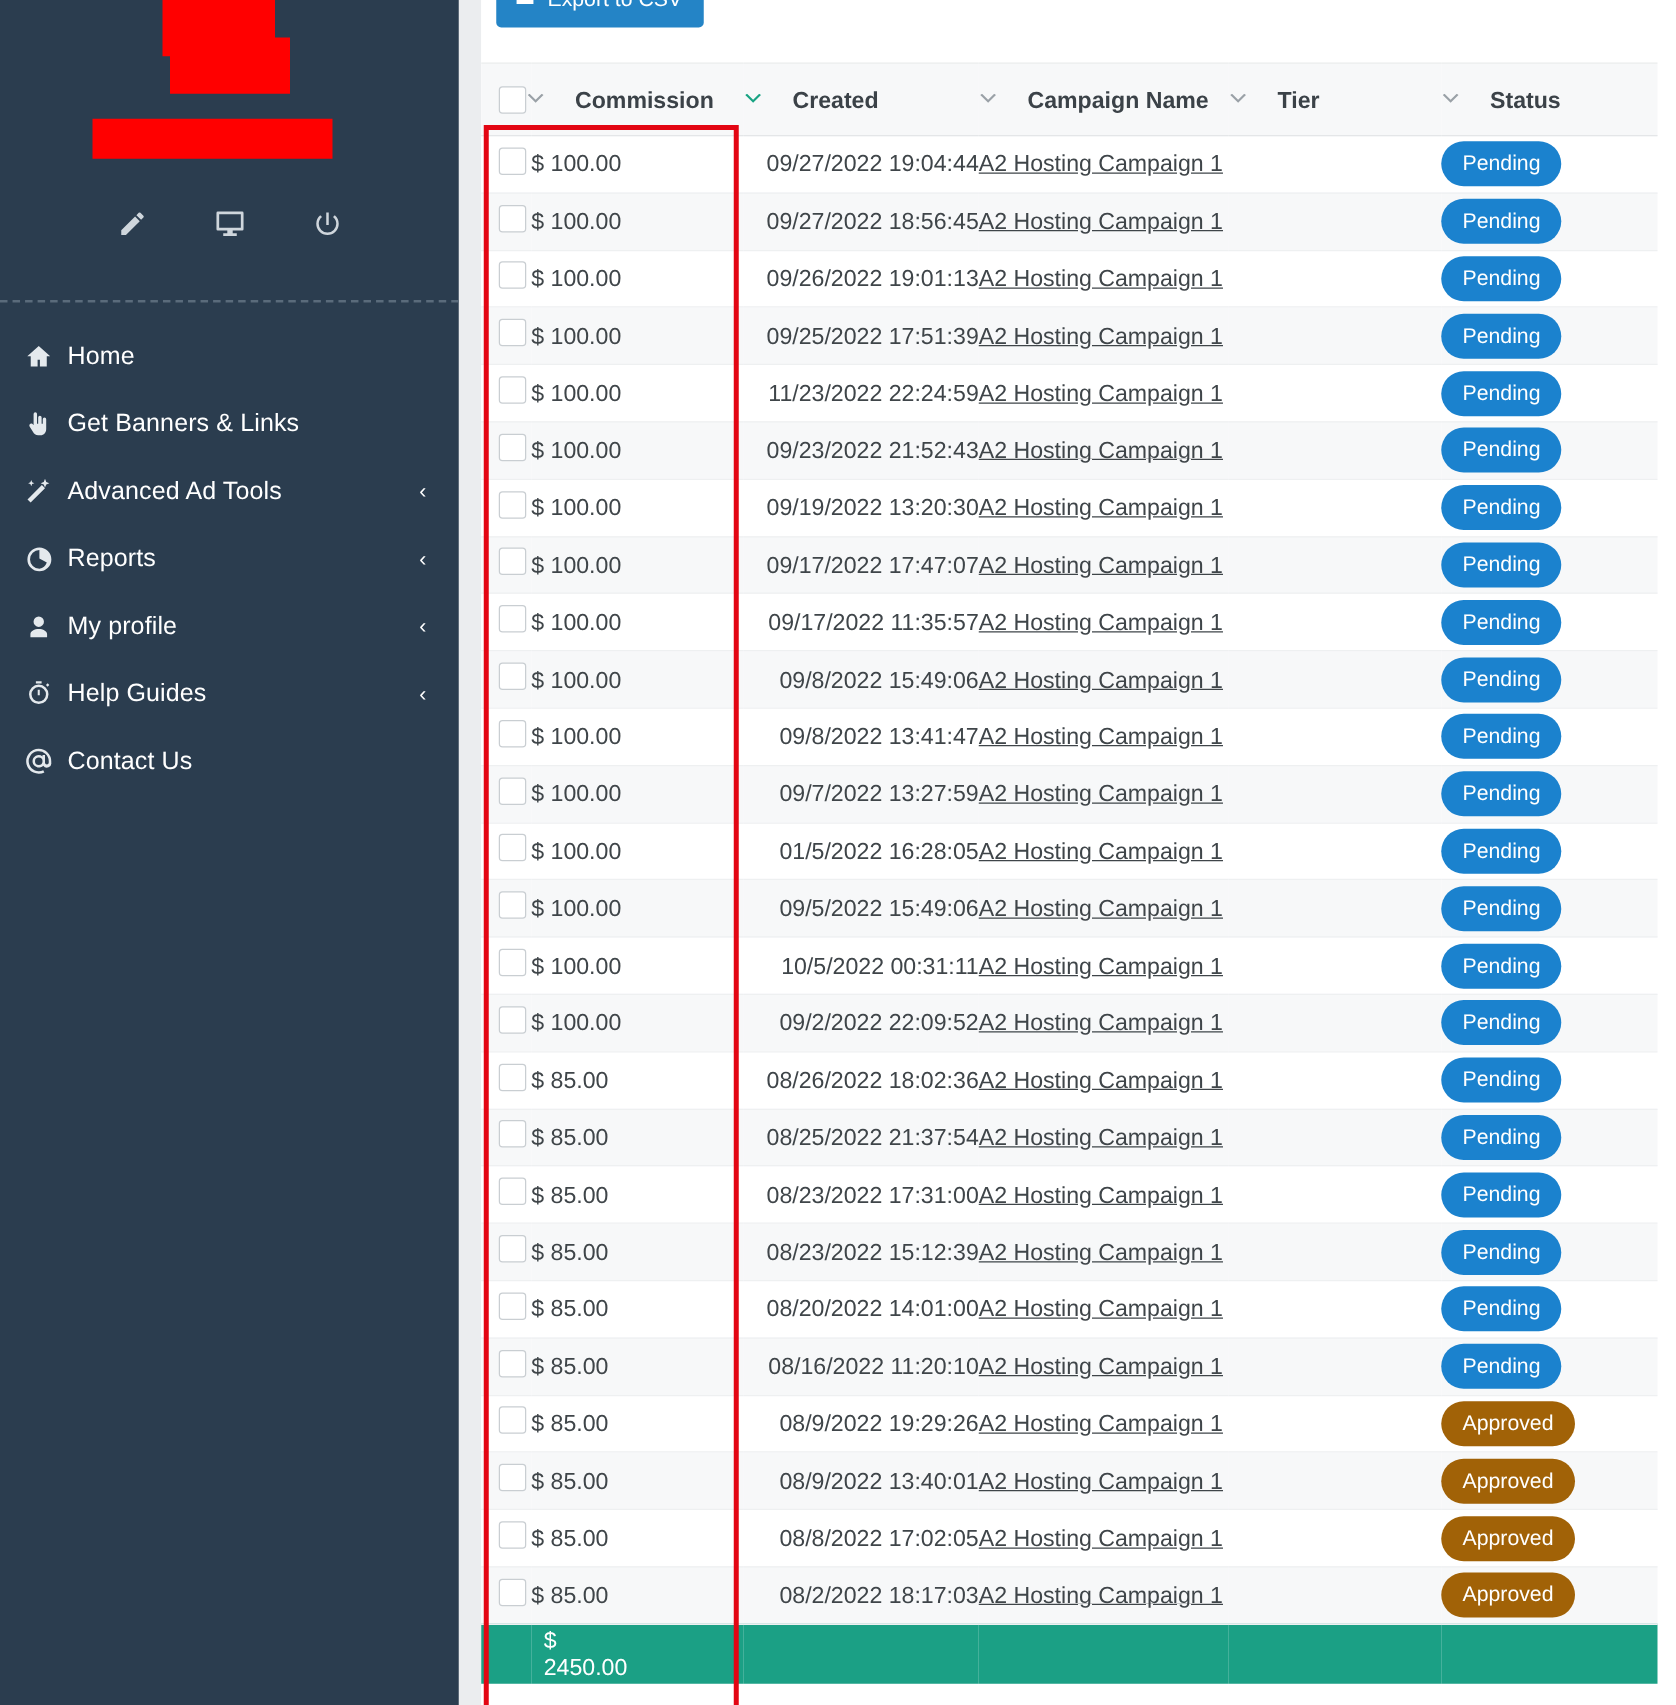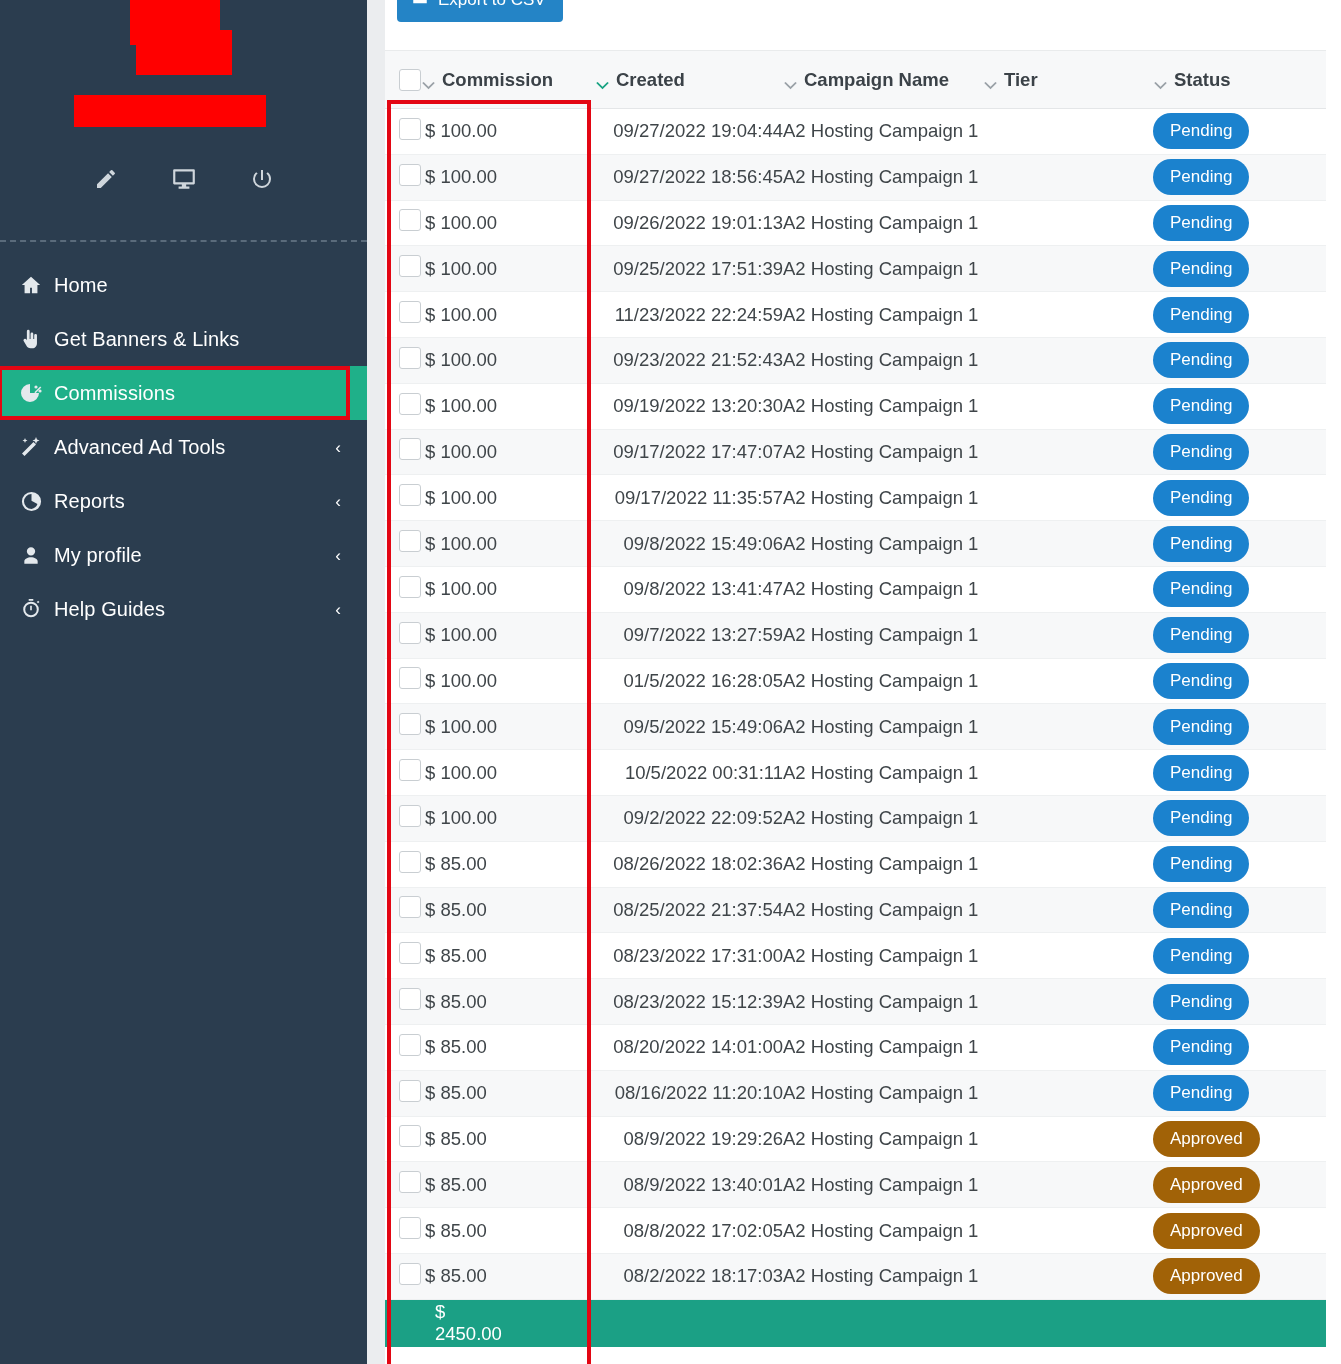--- a/index.html
+++ b/index.html
@@ -146,7 +146,7 @@
     vertical-align: middle;
     white-space: nowrap;
   }
-  th .th-in { display: flex; align-items: flex-end; gap: 6px; }
+  th .th-in { display: flex; align-items: center; gap: 24px; }
   th.th-chk .th-in { padding-left: 14px; }
   th.th-com .th-in { margin-left: -4px; }
 

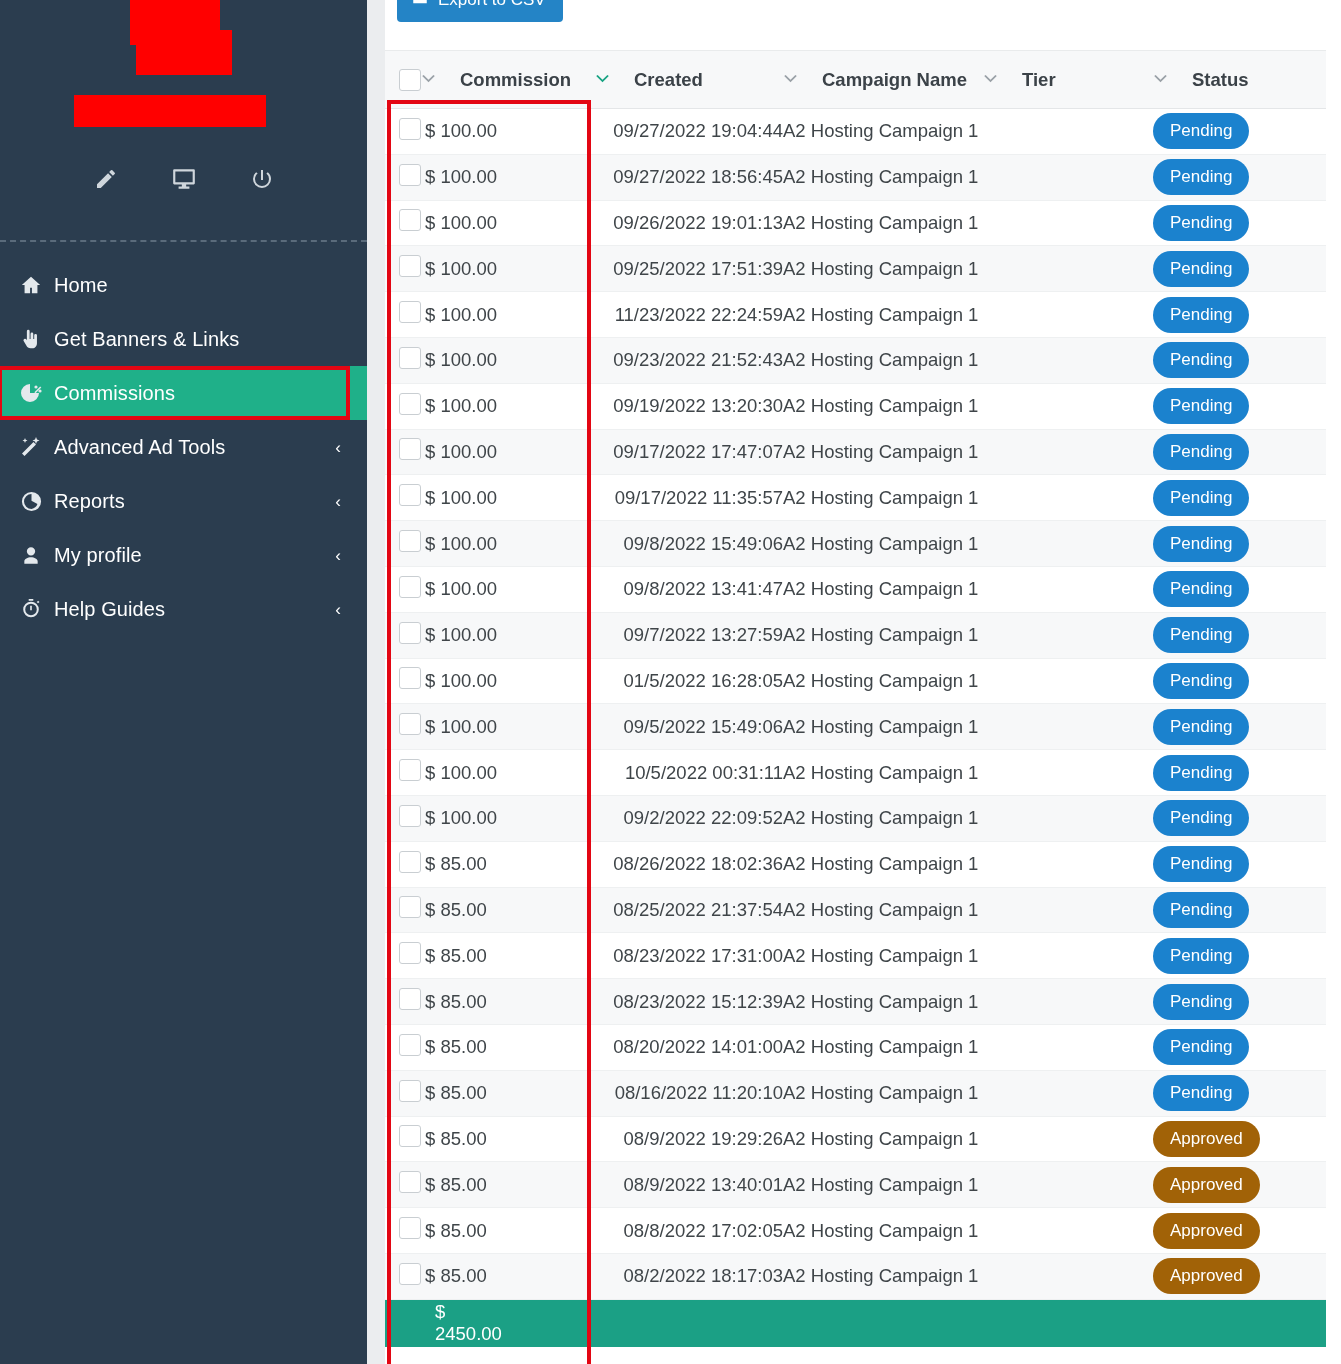--- a/index.html
+++ b/index.html
@@ -177,7 +177,7 @@
   tbody tr td.td-chk { padding-left: 14px; }
   td.td-com { padding-left: 0; }
   td.td-cre { text-align: right; }
-  td.td-cam { text-align: left; }
+  td.td-cam { text-align: left; text-decoration: underline; }
 
   .badge {
     display: inline-block;

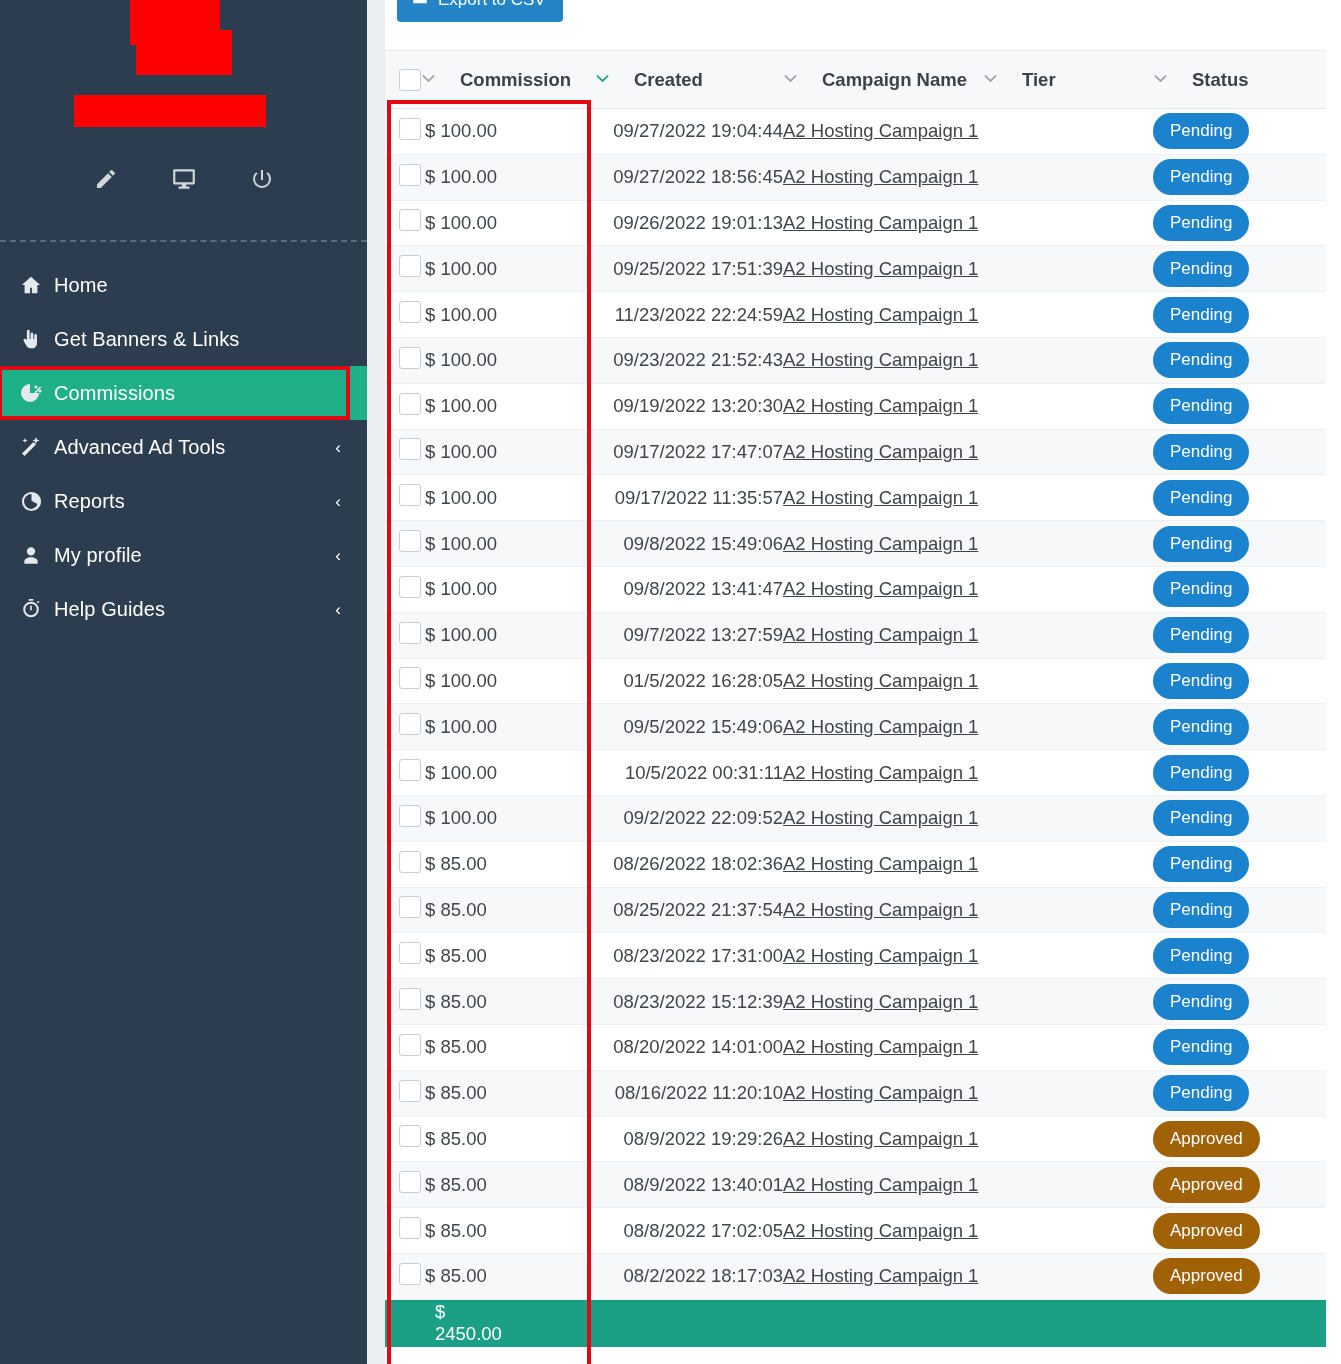--- a/index.html
+++ b/index.html
@@ -264,18 +264,6 @@
         <span class="nav-label">Get Banners &amp; Links</span>
       </div>
 
-      <div class="nav-item active">
-        <span class="nav-icon">
-          <svg width="24" height="24" viewBox="0 0 24 24">
-              <path d="M11 3a9 9 0 1 0 9 9h-9V3z"></path>
-              <circle cx="17" cy="6" r="1.6"></circle>
-              <circle cx="21" cy="10" r="1.6"></circle>
-              <path d="M15.4 11.2 21.2 5.4l1.1 1.1-5.8 5.8z"></path>
-            </svg>
-        </span>
-        <span class="nav-label">Commissions</span>
-        <span class="anno-nav"></span>
-      </div>
 
       <div class="nav-item">
         <span class="nav-icon">

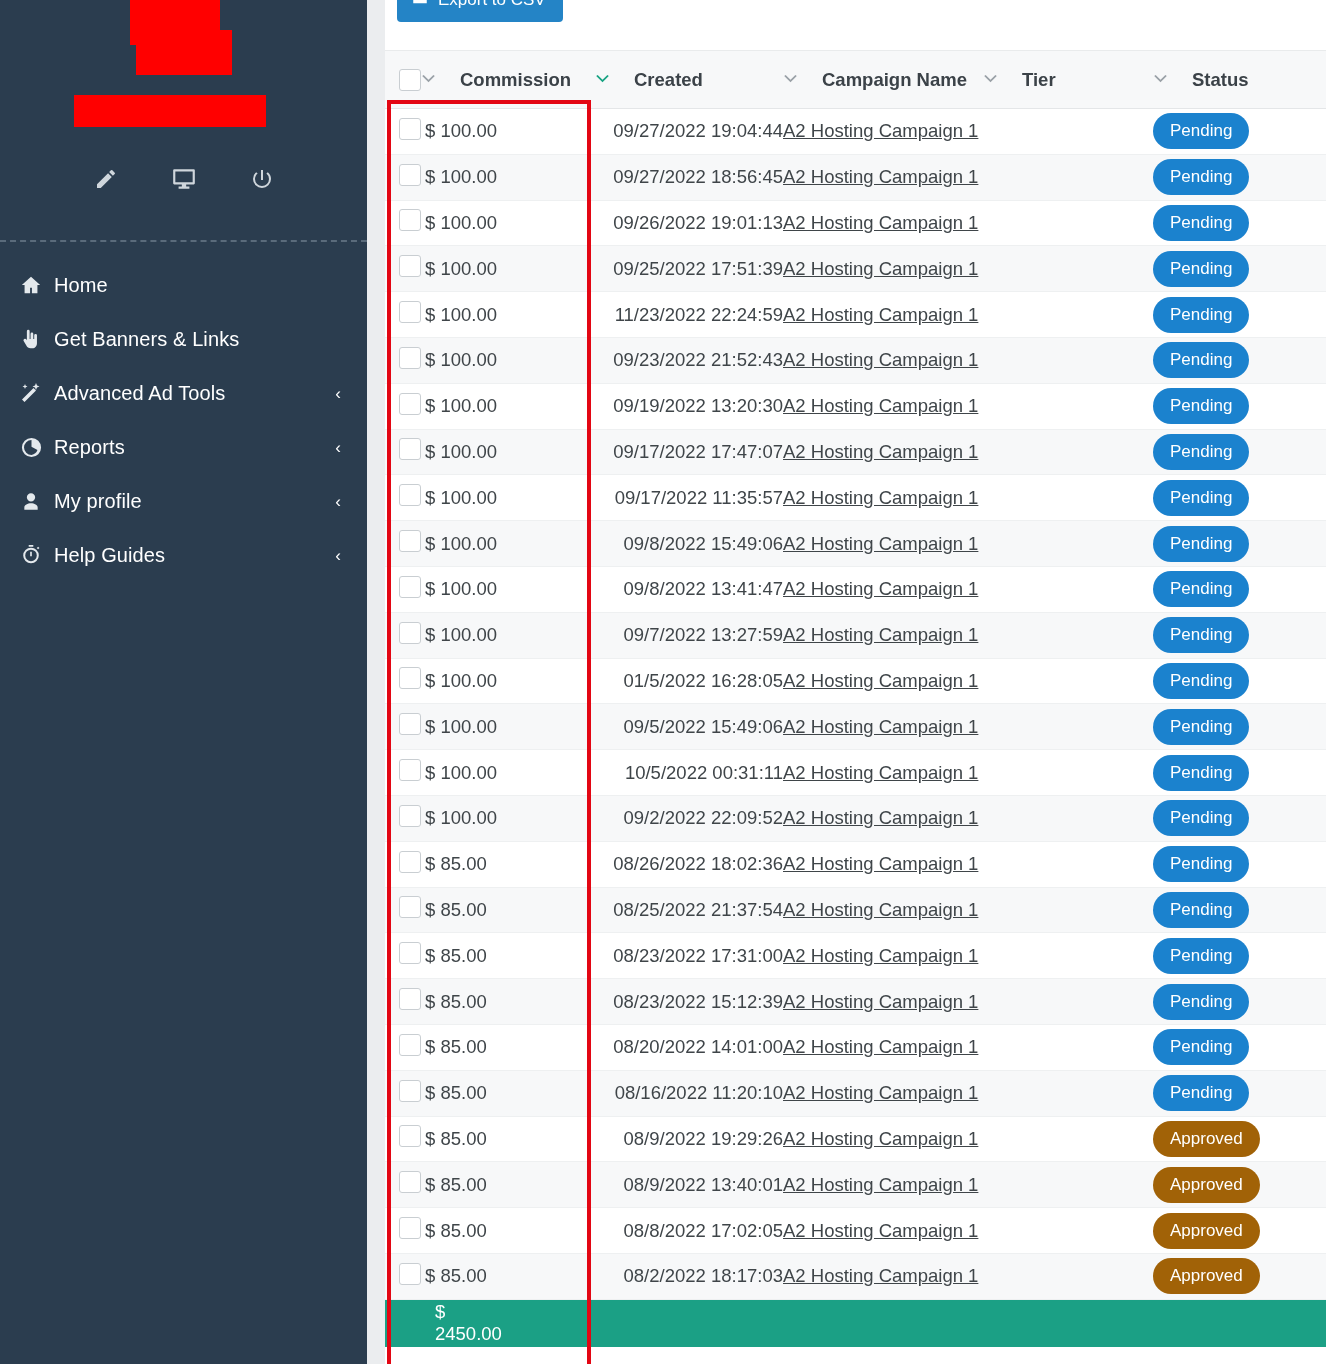--- a/index.html
+++ b/index.html
@@ -307,6 +307,14 @@
         <span class="nav-caret">‹</span>
       </div>
 
+      <div class="nav-item">
+        <span class="nav-icon">
+          <svg width="24" height="24" viewBox="0 0 24 24">
+              <path d="M12 2a10 10 0 1 0 4.5 18.9l-.9-1.8A8 8 0 1 1 20 12v1a1.5 1.5 0 0 1-3 0V7h-2v1.1A4.9 4.9 0 0 0 12 7a5 5 0 1 0 3.6 8.5A3.5 3.5 0 0 0 22 13v-1A10 10 0 0 0 12 2zm0 13a3 3 0 1 1 3-3 3 3 0 0 1-3 3z"></path>
+            </svg>
+        </span>
+        <span class="nav-label">Contact Us</span>
+      </div>
 
     </nav>
   </aside>

